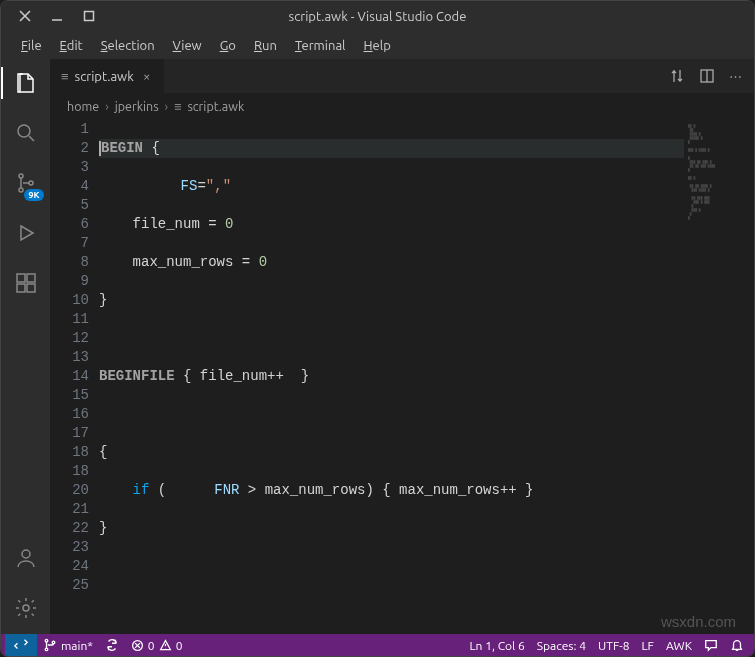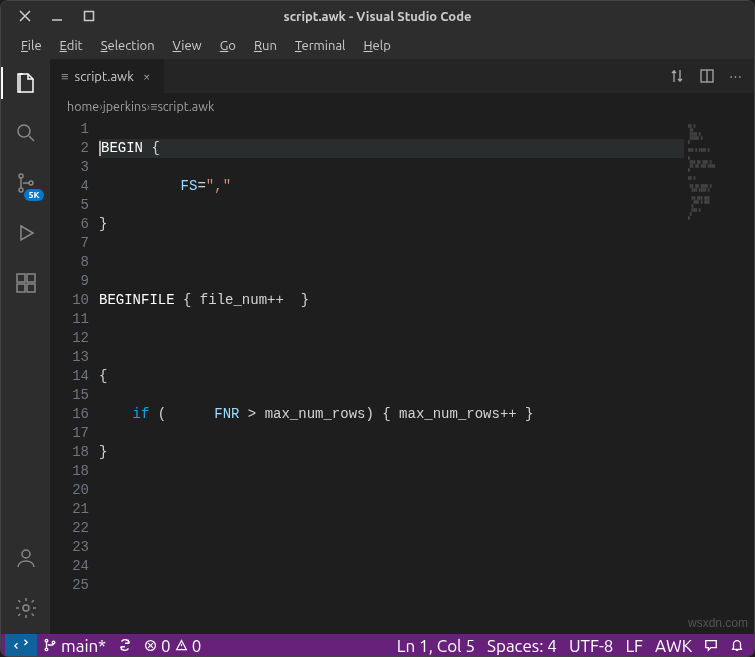--- a/index.html
+++ b/index.html
@@ -24,7 +24,7 @@
 }
 .titlebar .win-controls { display: flex; gap: 20px; padding-left: 18px; }
 .titlebar .win-icon { width: 12px; height: 12px; display:inline-flex; align-items:center; justify-content:center; cursor:pointer;}
-.titlebar .title { position:absolute; left:0; right:0; text-align:center; pointer-events:none; font-weight:700; }
+.titlebar .title { position:absolute; left:0; right:0; text-align:center; pointer-events:none; font-weight:400; }
 .menubar {
   height: 28px; background:#2d2d2d; display:flex; align-items:center;
   padding: 0 12px; gap: 2px; font-size:13px;

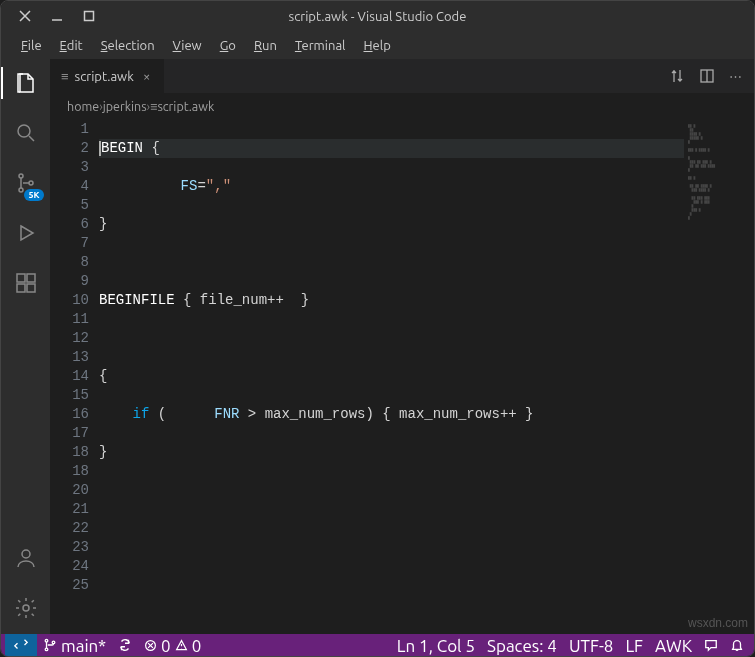--- a/index.html
+++ b/index.html
@@ -67,7 +67,7 @@
 .tabs-spacer { flex:1; }
 .tab-actions { display:flex; align-items:center; gap:14px; padding:0 12px; color:#aaa; }
 .breadcrumb {
-  height:24px; display:flex; align-items:center; 
+  height:24px; display:flex; align-items:center; gap:6px;
   padding: 0 16px; font-size:12.5px; color:#a0a0a0;
 }
 .breadcrumb .chev { color:#777; }

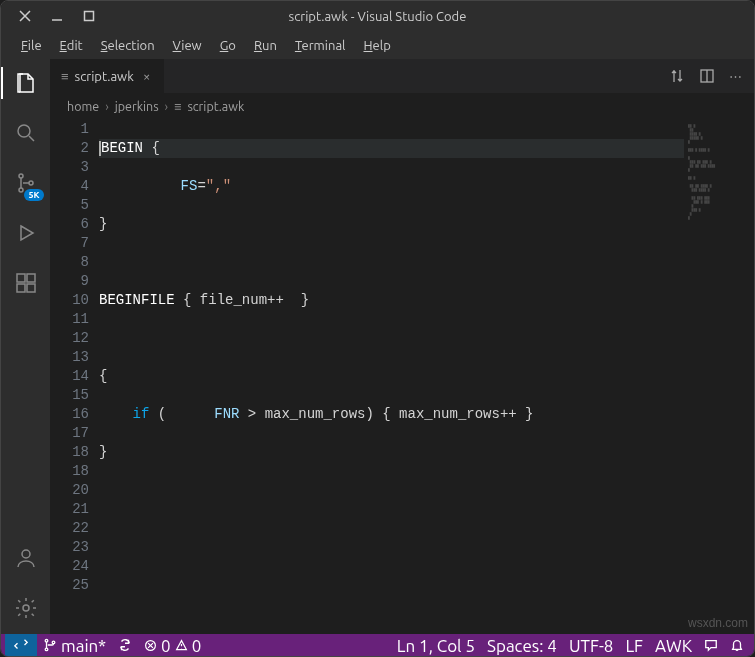--- a/index.html
+++ b/index.html
@@ -84,7 +84,7 @@
 }
 .line { height:19px; }
 .line.active { background:#2a2d2e; }
-.kw { color:#ffffff; }
+.kw { color:#a3a3a3;font-weight:bold; }
 .kw2 { color:#0ea5e9; }
 .id { color:#9cdcfe;padding-left:48px; }
 .str { color:#ce9178; }

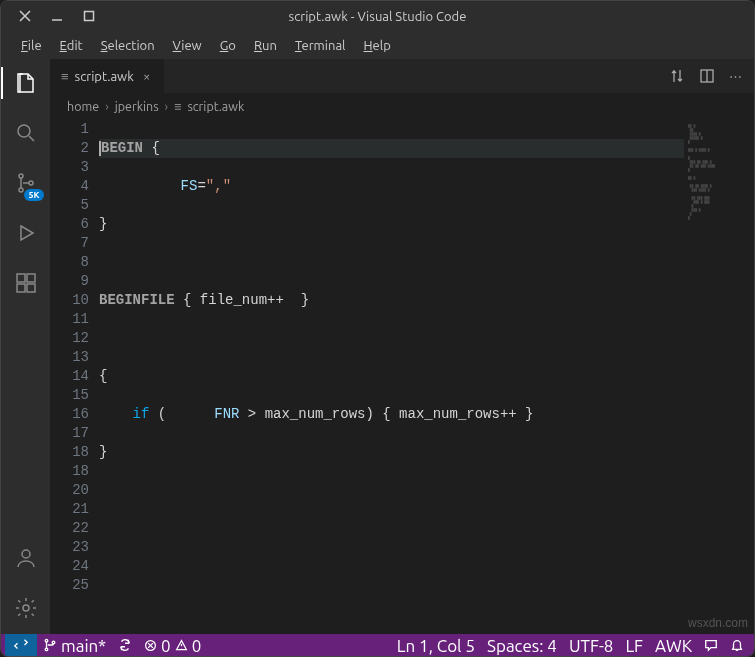--- a/index.html
+++ b/index.html
@@ -169,7 +169,7 @@
           <circle cx="17" cy="12" r="2"></circle>
           <path d="M7 7v10M9 12h6"></path>
         </svg>
-      <span class="badge">5K</span>
+      <span class="badge">9K</span>
     </div>
     <div class="act-icon">
       <svg width="24" height="24" viewBox="0 0 24 24" fill="none" stroke="currentColor" stroke-width="1.5">

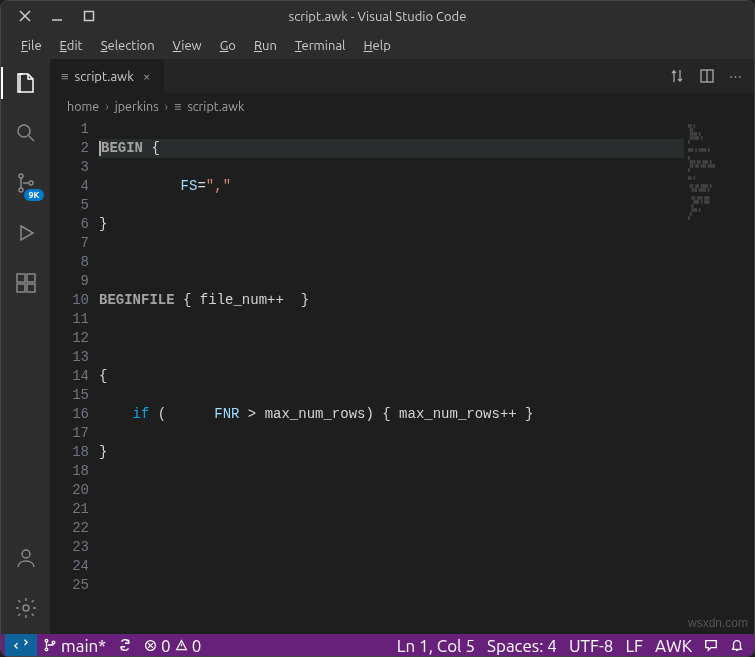--- a/index.html
+++ b/index.html
@@ -263,6 +263,7 @@
       <div class="code">
 <div class="line active"><span class="cursor"></span><span class="kw">BEGIN</span><span> {</span></div>
 <div class="line">    <span class="id">FS</span><span>=</span><span class="str">","</span></div>
+<div class="line">    <span>file_num</span><span> = </span><span class="num">0</span></div>
 <div class="line"><span>}</span></div>
 <div class="line"></div>
 <div class="line"><span class="kw">BEGINFILE</span><span> { file_num++  }</span></div>

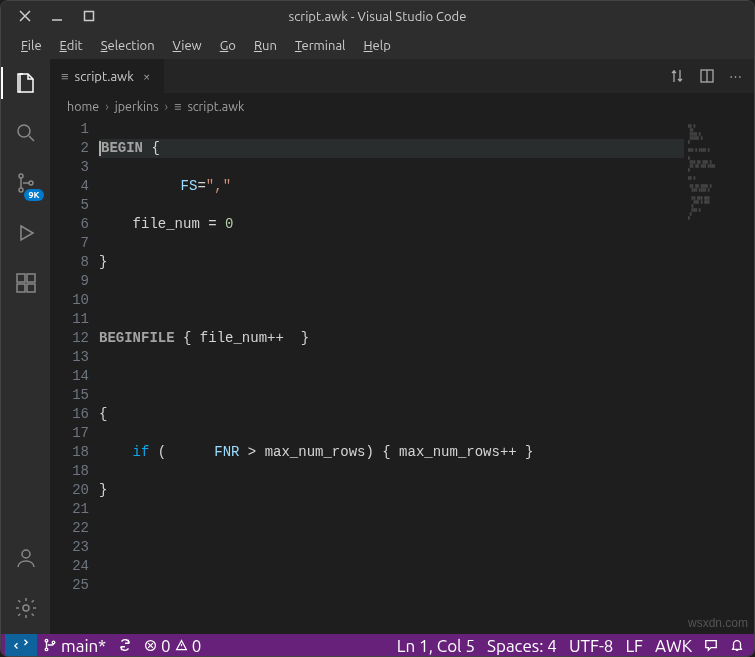--- a/index.html
+++ b/index.html
@@ -264,6 +264,7 @@
 <div class="line active"><span class="cursor"></span><span class="kw">BEGIN</span><span> {</span></div>
 <div class="line">    <span class="id">FS</span><span>=</span><span class="str">","</span></div>
 <div class="line">    <span>file_num</span><span> = </span><span class="num">0</span></div>
+<div class="line">    <span>max_num_rows</span><span> = </span><span class="num">0</span></div>
 <div class="line"><span>}</span></div>
 <div class="line"></div>
 <div class="line"><span class="kw">BEGINFILE</span><span> { file_num++  }</span></div>

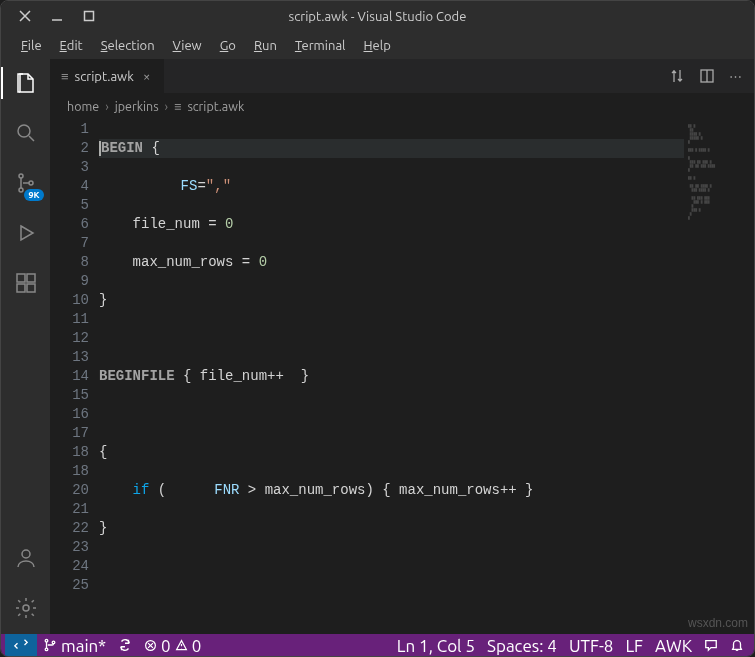--- a/index.html
+++ b/index.html
@@ -107,7 +107,7 @@
 }
 svg { display:block; }
 .watermark {
-  position:absolute; bottom:4px; right:6px; color:#555; font-size:12px; font-family:sans-serif;
+  position:absolute; bottom:4px; right:18px; color:#555; font-size:15px; font-family:sans-serif;
 }
 .cursor { display:inline-block; width:2px; height:15px; background:#aeafad; vertical-align:middle; }
 </style>

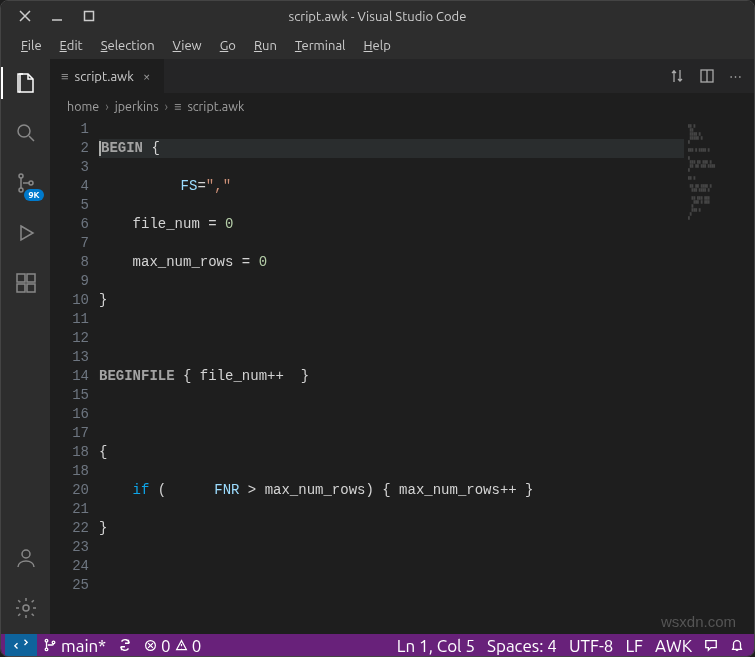--- a/index.html
+++ b/index.html
@@ -96,7 +96,7 @@
 }
 .statusbar {
   height:22px; background:#68217a; color:#fff;
-  display:flex; align-items:center; font-size:17px;
+  display:flex; align-items:center; font-size:12px;
   padding:0 4px;
 }
 .statusbar .sb-item { padding:0 6px; display:flex; align-items:center; gap:4px; cursor:pointer; height:100%;}

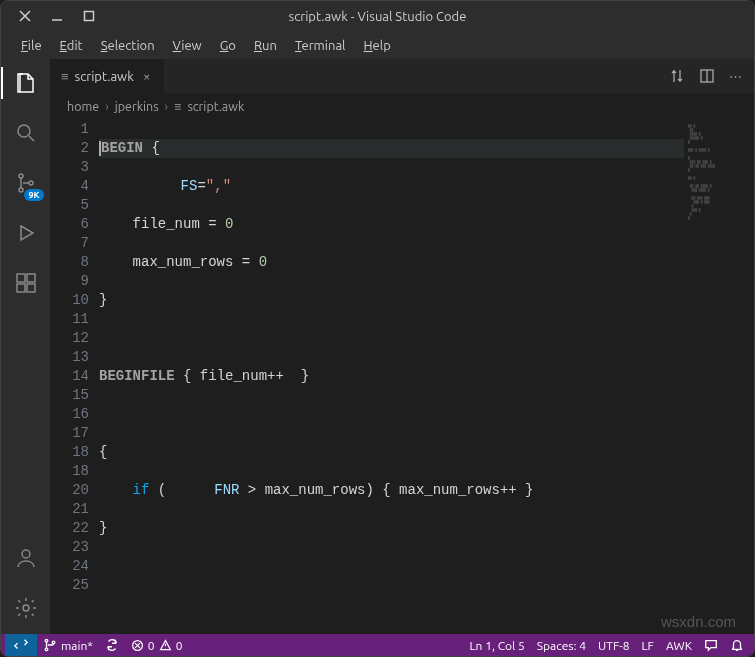--- a/index.html
+++ b/index.html
@@ -348,7 +348,7 @@
     <span>0</span>
   </div>
   <div class="sb-spacer"></div>
-  <div class="sb-item">Ln 1, Col 5</div>
+  <div class="sb-item">Ln 1, Col 6</div>
   <div class="sb-item">Spaces: 4</div>
   <div class="sb-item">UTF-8</div>
   <div class="sb-item">LF</div>

